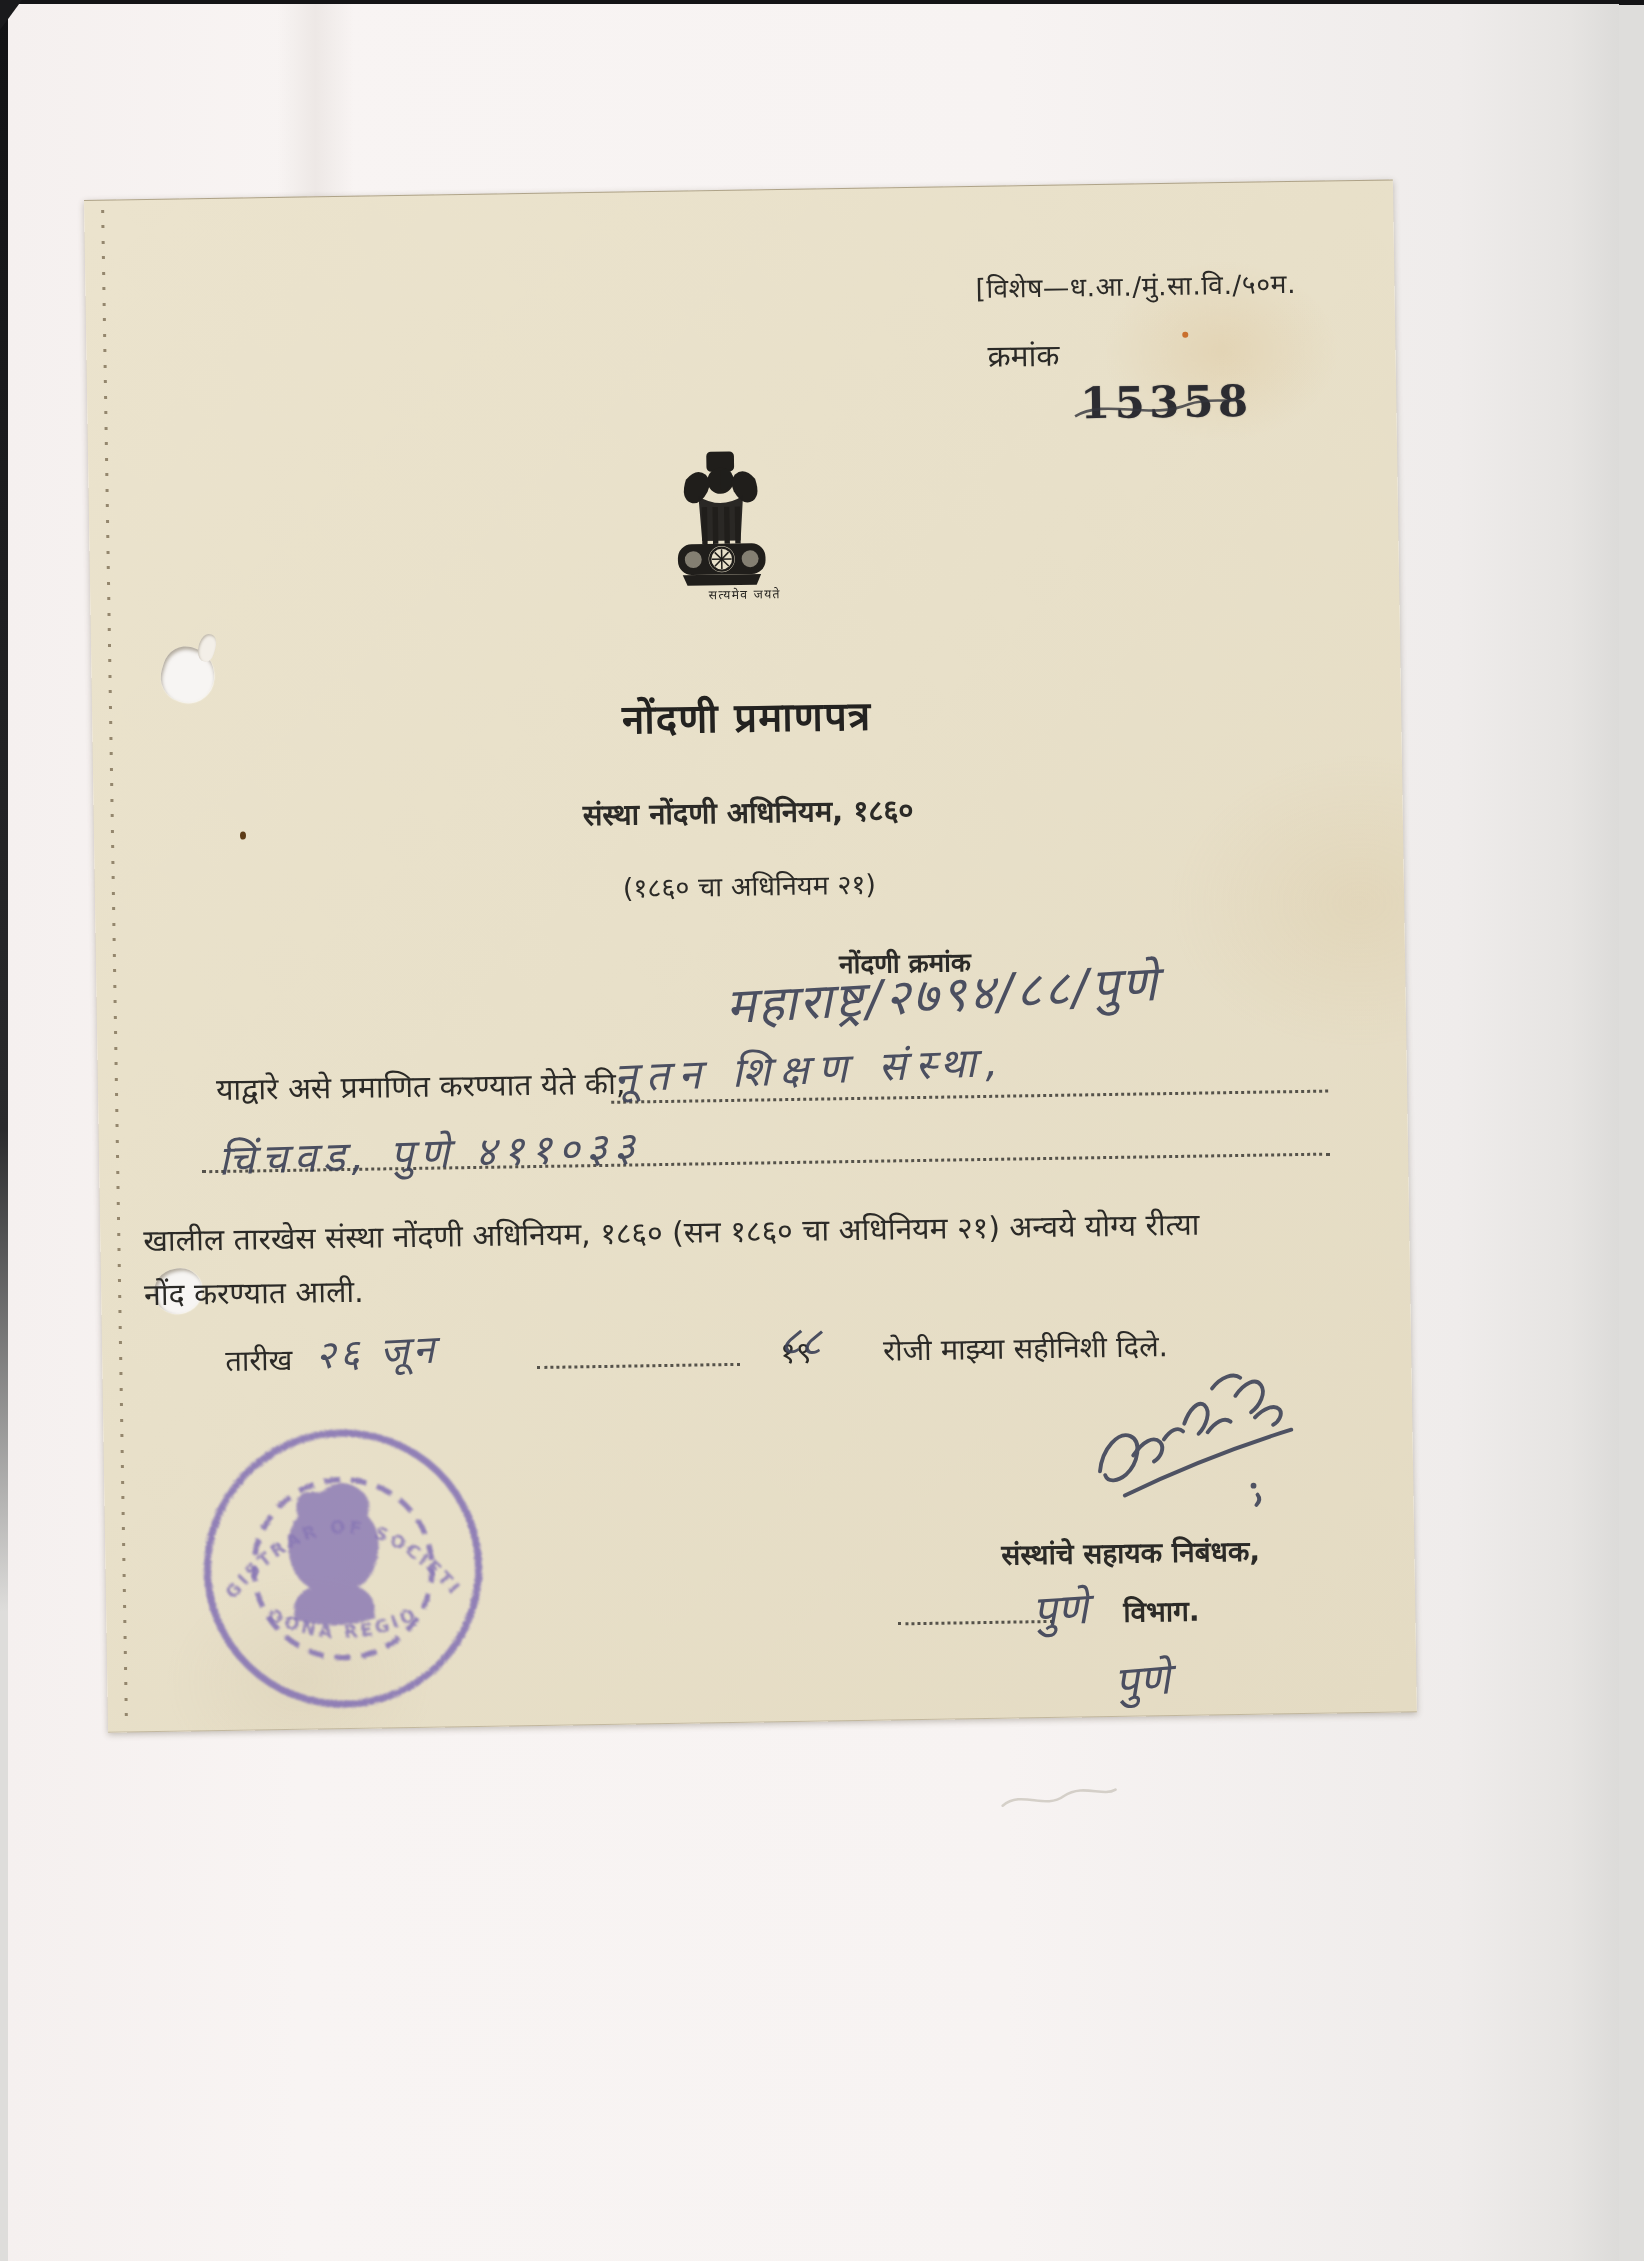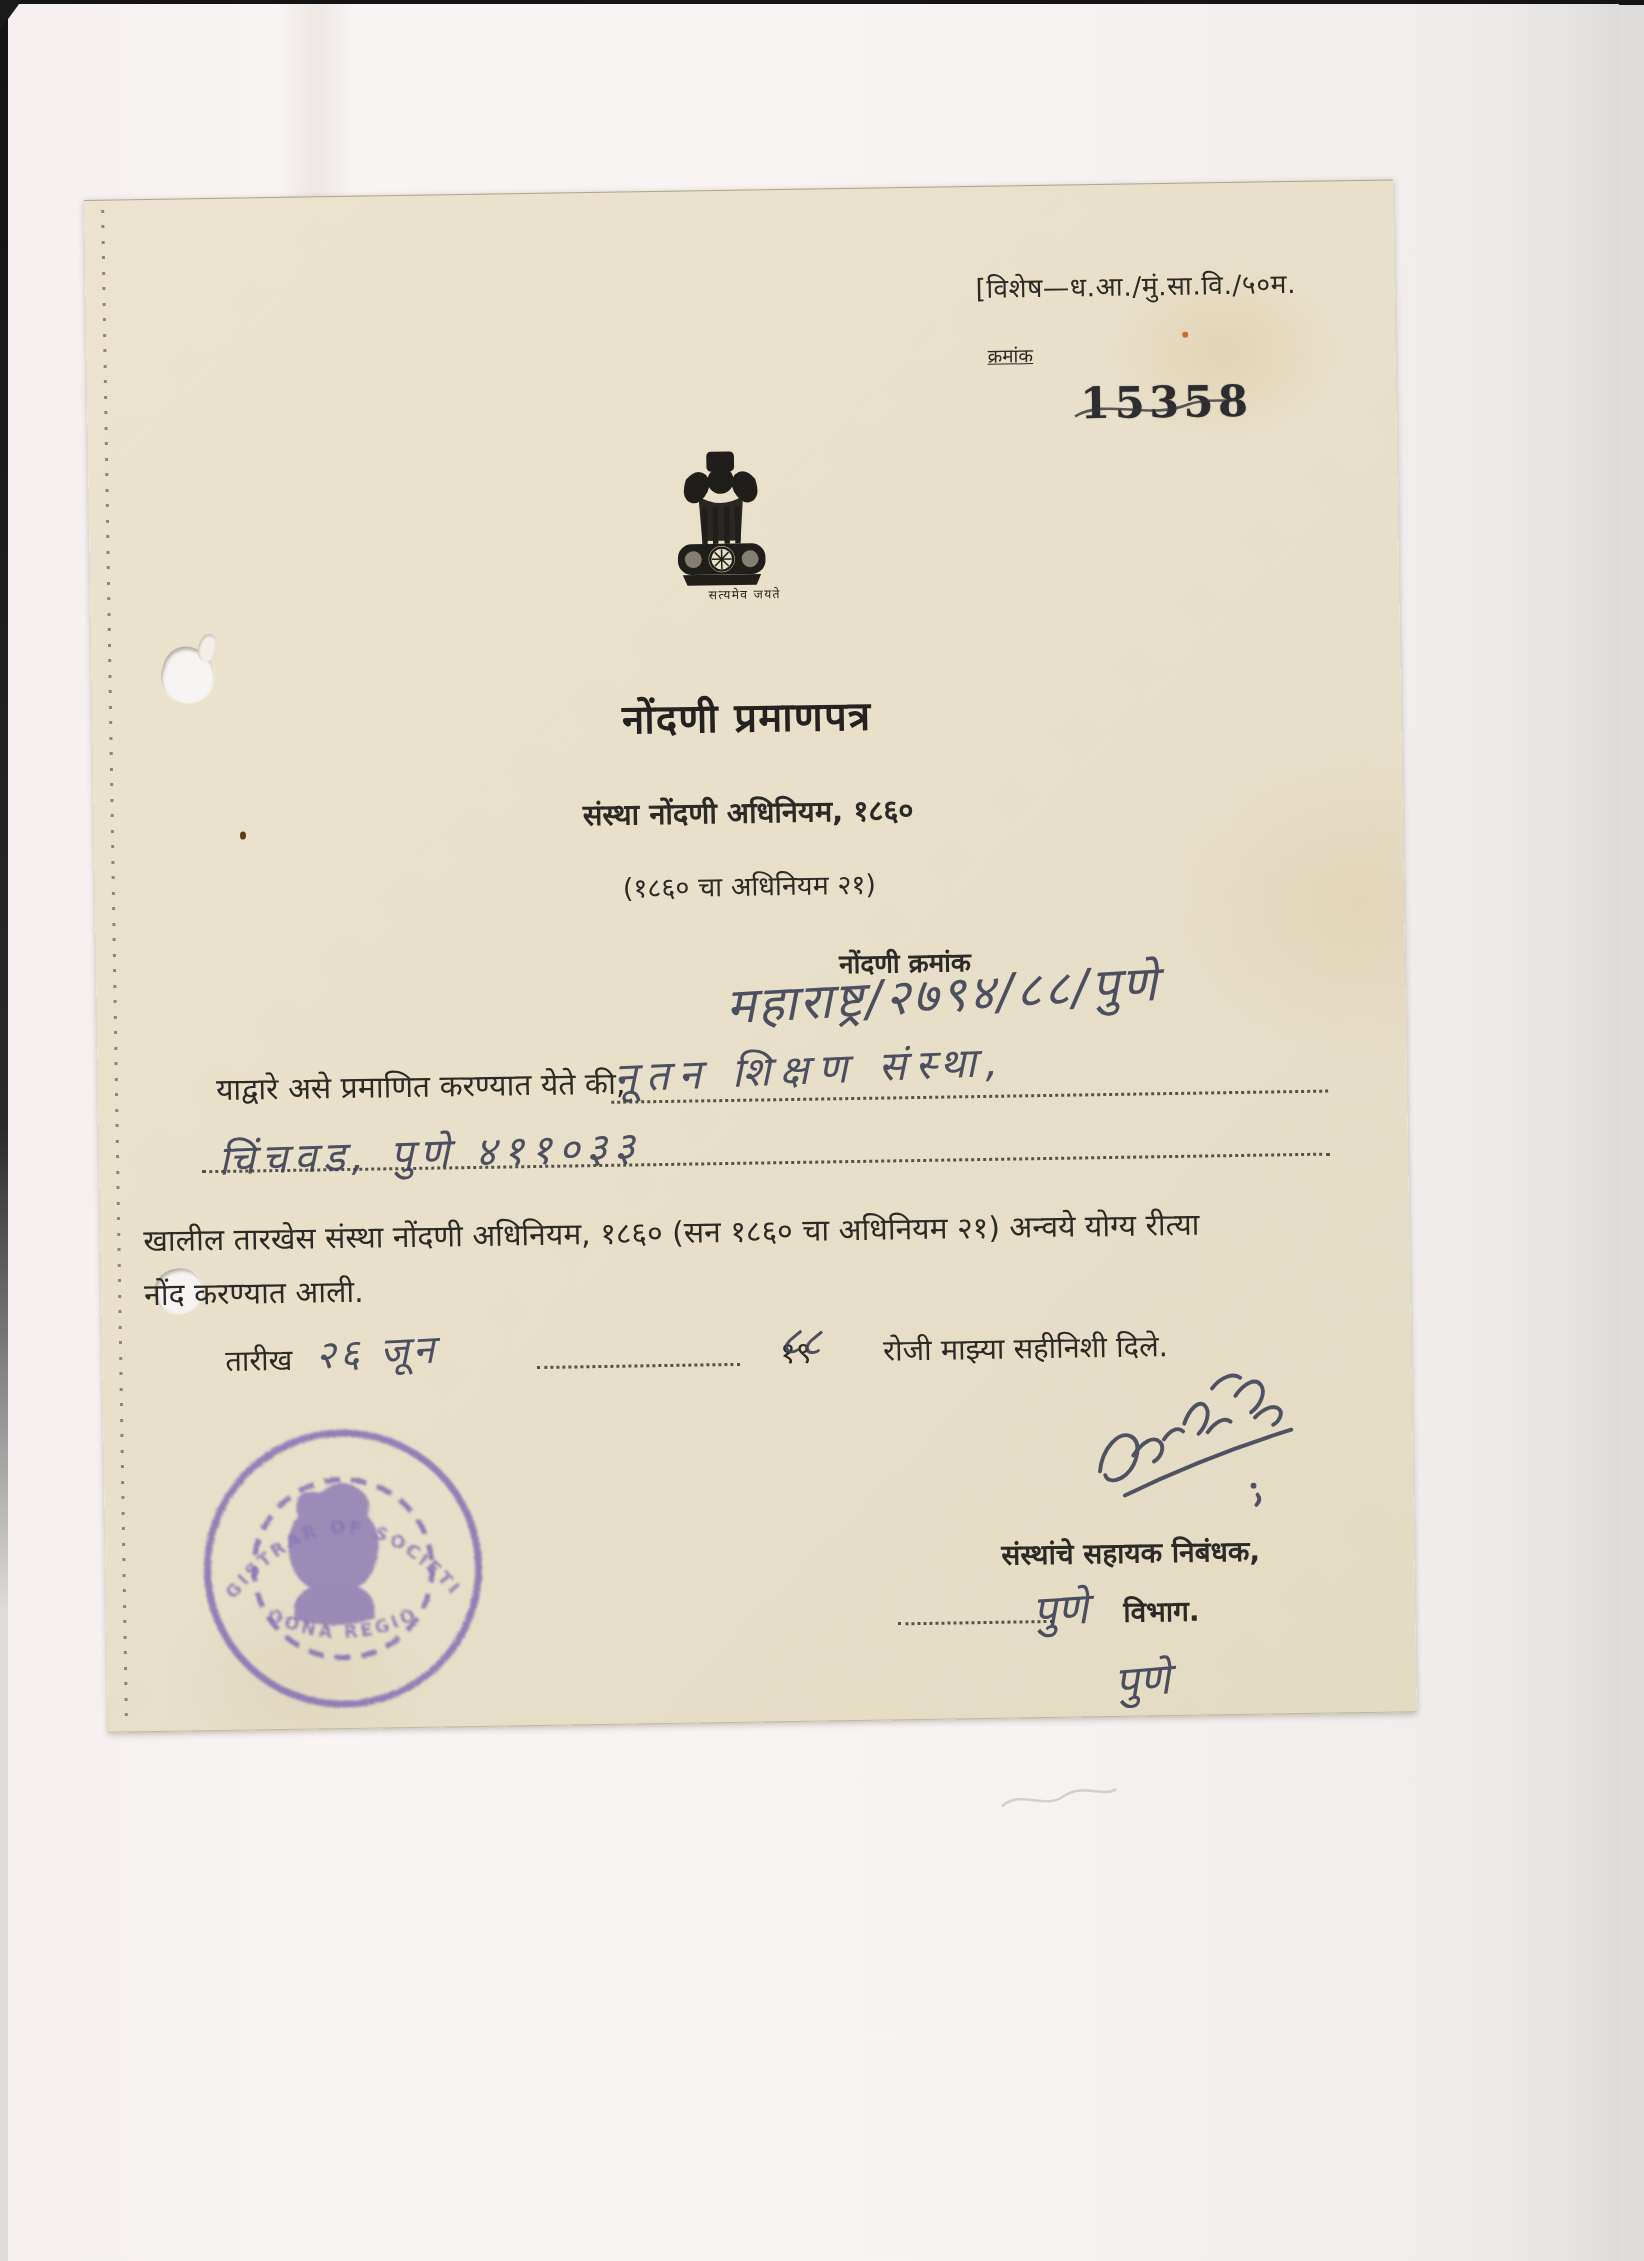--- a/index.html
+++ b/index.html
@@ -51,7 +51,7 @@
     font-family:"DejaVu Sans","DejaVu Serif",sans-serif;}
   .centered{left:0;width:1309px;text-align:center;}
   .ref-note{left:890px;top:83px;font-size:26.4px;letter-spacing:0.6px;}
-  .serial-label{left:901px;top:156px;font-size:19px;text-decoration:underline;}
+  .serial-label{left:901px;top:148px;font-size:30px;}
   .serial-number{left:993px;top:193px;font-size:43px;font-weight:bold;letter-spacing:4.5px;
     font-family:"DejaVu Serif","Liberation Serif",serif;color:#2c2c31;
     text-shadow:0 0 1.3px rgba(44,44,50,.55);}

